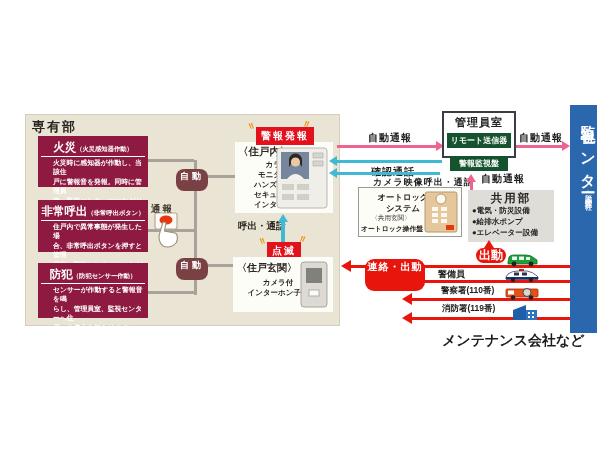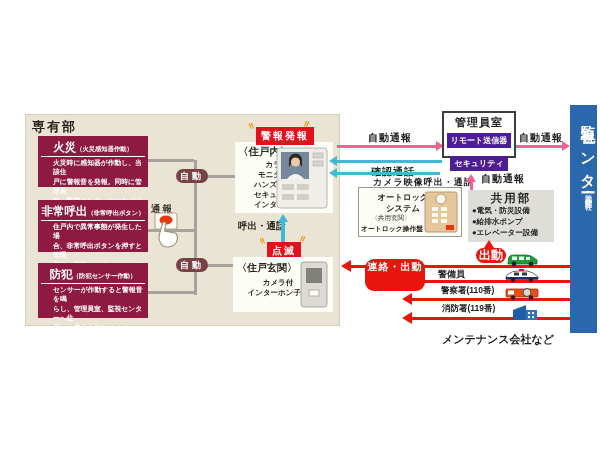--- a/index.html
+++ b/index.html
@@ -42,7 +42,7 @@
   
   .mgr{left:442px;top:111px;width:74px;height:47px;background:#fff;border:2px solid #3c3c46;box-sizing:border-box;text-align:center;}
   .mgr-title{font-size:11px;font-weight:bold;margin-top:2px;letter-spacing:1px;}
-  .bluebox{background:#4c1d95;color:#fff;font-size:8px;font-weight:bold;height:15px;line-height:15px;margin:3px auto 8px;}
+  .bluebox{background:#14532d;color:#fff;font-size:8px;font-weight:bold;height:15px;line-height:15px;margin:3px auto 8px;}
   
   .autolock{left:358px;top:187px;width:104px;height:50px;background:#fdfdf8;border:1px solid #9a9a94;box-sizing:border-box;}
   .common{left:468px;top:190px;width:86px;height:52px;background:#deddd8;box-sizing:border-box;}

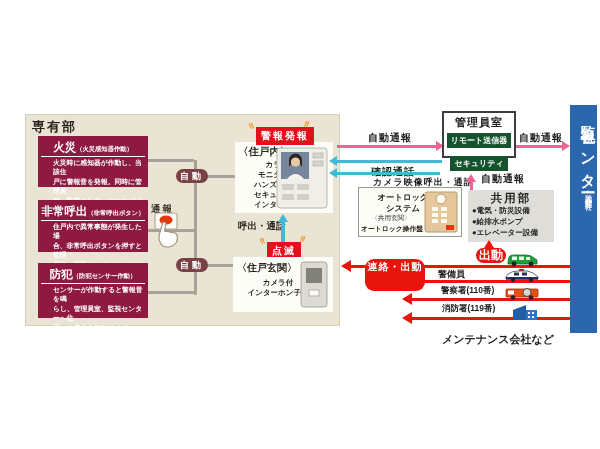--- a/index.html
+++ b/index.html
@@ -148,7 +148,7 @@
   <div class="abs mgr">
     <div class="mgr-title">管理員室</div>
     <div class="bluebox" style="width:64px;">リモート送信器</div>
-    <div class="bluebox" style="width:58px;margin-top:6px;">セキュリティ</div>
+    <div class="bluebox" style="width:58px;margin-top:6px;">警報監視盤</div>
   </div>
 
   <div class="pinkline" style="left:516px;top:145px;width:48px;height:3px;"></div>

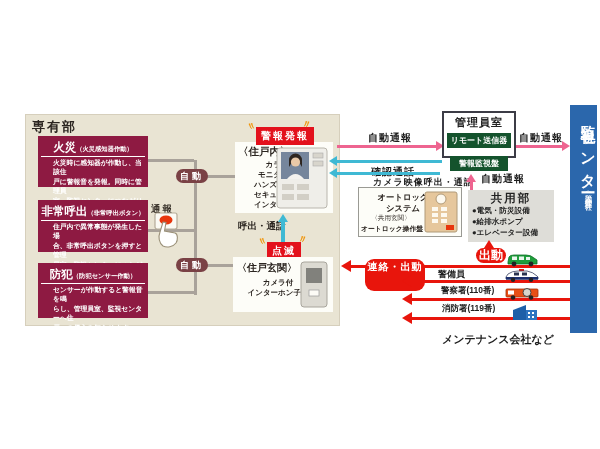--- a/index.html
+++ b/index.html
@@ -18,7 +18,7 @@
   .cr-body{font-size:6.8px;font-weight:bold;line-height:1.38;margin-top:1px;letter-spacing:0;}
   
   .gline{position:absolute;background:#a9a29a;}
-  .oval-auto{position:absolute;width:32px;height:14px;background:#7a4145;border-radius:8px;
+  .oval-auto{position:absolute;width:32px;height:22px;background:#7a4145;border-radius:8px;
              color:#fff;font-size:9px;font-weight:bold;text-align:center;line-height:14px;letter-spacing:3px;}
   .lbl-tsuho{left:151px;top:203px;font-size:9.5px;font-weight:bold;color:#3a332b;letter-spacing:2px;}
   

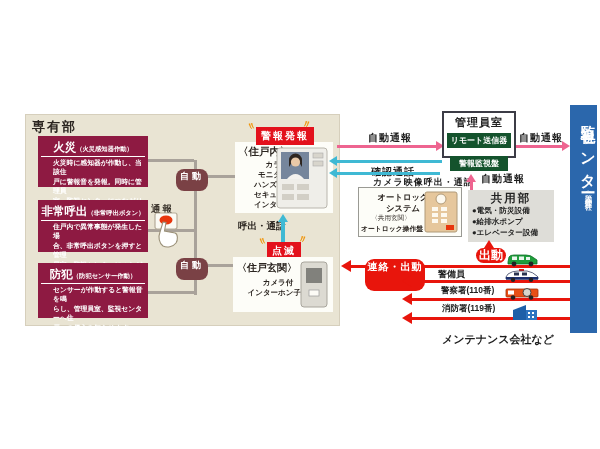--- a/index.html
+++ b/index.html
@@ -211,7 +211,7 @@
 
   <div class="redline" style="left:410px;top:317px;width:160px;height:3px;"></div>
   <div class="tri tr-red-left" style="left:402px;top:312px;"></div>
-  <div class="resp" style="left:442px;top:332px;font-size:11px;text-align:right;">メンテナンス会社など</div>
+  <div class="resp" style="left:442px;top:332px;font-size:14px;text-align:right;">メンテナンス会社など</div>
 
   <svg class="abs" style="left:506px;top:252px;" width="33" height="15" viewBox="0 0 33 15">
     <path d="M2 10 L3 5 Q4 3 8 3 L20 3 Q25 3 28 6 L31 8 L31 12 L2 12 Z" fill="#1f9e3c" stroke="#0e6e26" stroke-width="0.8"></path>

